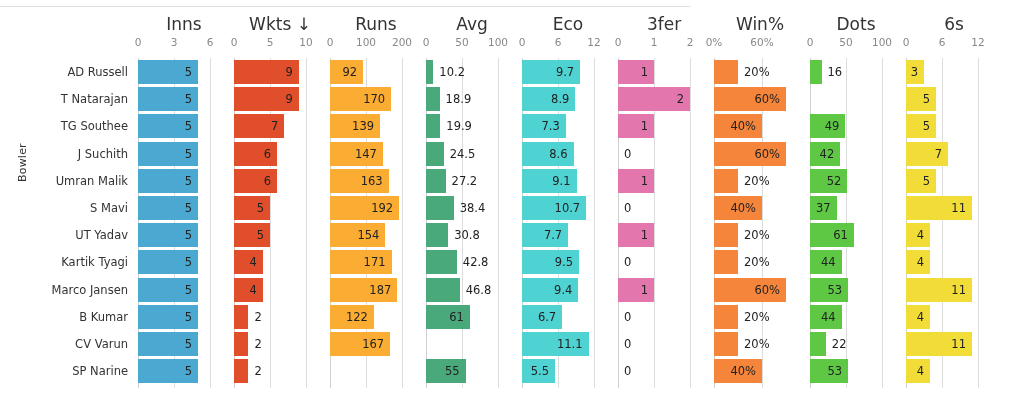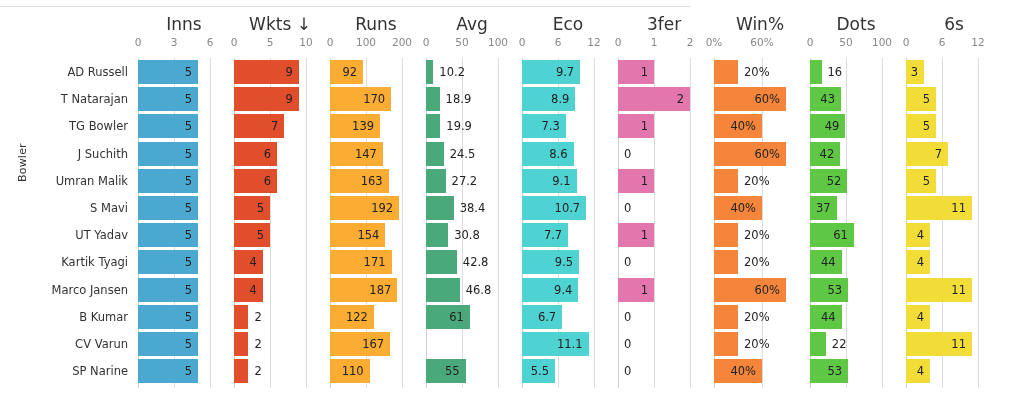--- a/index.html
+++ b/index.html
@@ -596,10 +596,6 @@
             <div class="bar" style="left: 2px; width: 11.52px; background: rgb(94, 200, 69);"></div>
             <div class="bar-value outside" style="left: 13.52px;">16</div>
           </div>
-          <div class="bar-row" style="top: 29.2px;">
-            <div class="bar" style="left: 2px; width: 30.96px; background: rgb(94, 200, 69);"></div>
-            <div class="bar-value inside" style="left: 32.96px;">43</div>
-          </div>
           <div class="bar-row" style="top: 56.4px;">
             <div class="bar" style="left: 2px; width: 35.28px; background: rgb(94, 200, 69);"></div>
             <div class="bar-value inside" style="left: 37.28px;">49</div>

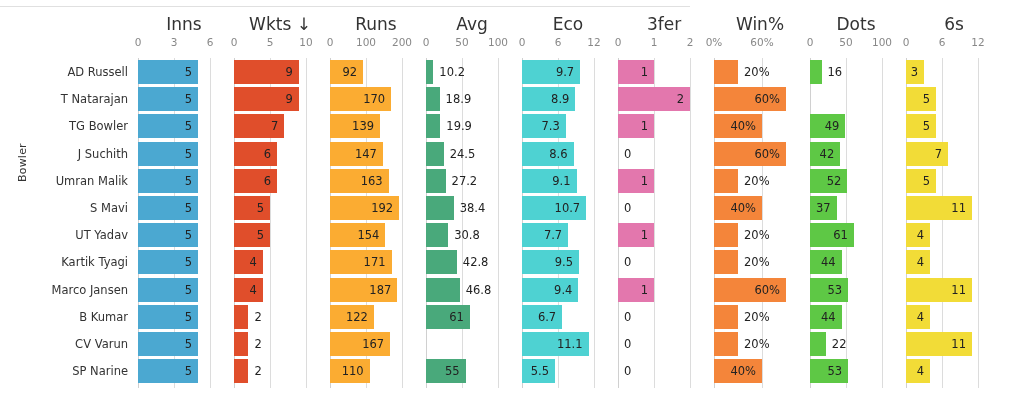--- a/index.html
+++ b/index.html
@@ -152,7 +152,7 @@
     <div id="row-label-container">
         <div class="row-label" style="top: 48px;">AD Russell</div>
         <div class="row-label" style="top: 75.2px;">T Natarajan</div>
-        <div class="row-label" style="top: 102.4px;">TG Bowler</div>
+        <div class="row-label" style="top: 102.4px;">TG Southee</div>
         <div class="row-label" style="top: 129.6px;">J Suchith</div>
         <div class="row-label" style="top: 156.8px;">Umran Malik</div>
         <div class="row-label" style="top: 184px;">S Mavi</div>

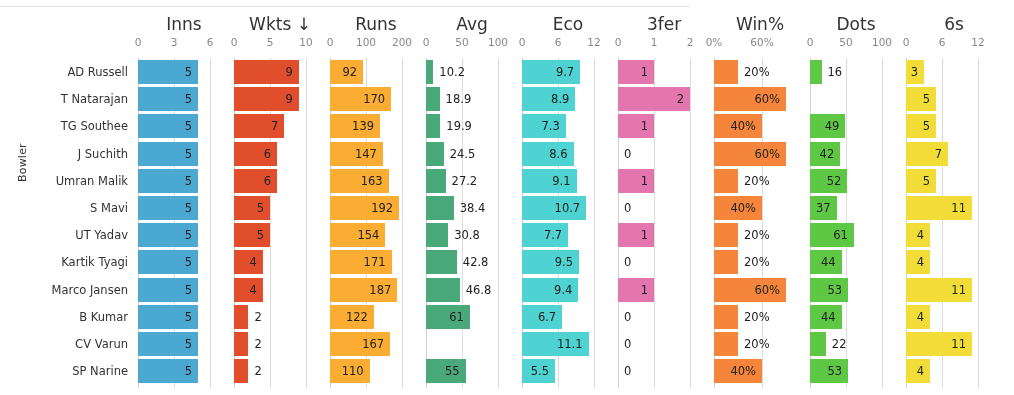--- a/index.html
+++ b/index.html
@@ -343,10 +343,6 @@
             <div class="bar" style="left: 2px; width: 60.12px; background: rgb(251, 172, 50);"></div>
             <div class="bar-value inside" style="left: 62.12px;">167</div>
           </div>
-          <div class="bar-row" style="top: 301.2px;">
-            <div class="bar" style="left: 2px; width: 39.6px; background: rgb(251, 172, 50);"></div>
-            <div class="bar-value inside" style="left: 41.6px;">110</div>
-          </div>
         </div>
       </div>
       <div class="panel" style="left: 424px; width: 96px;">

